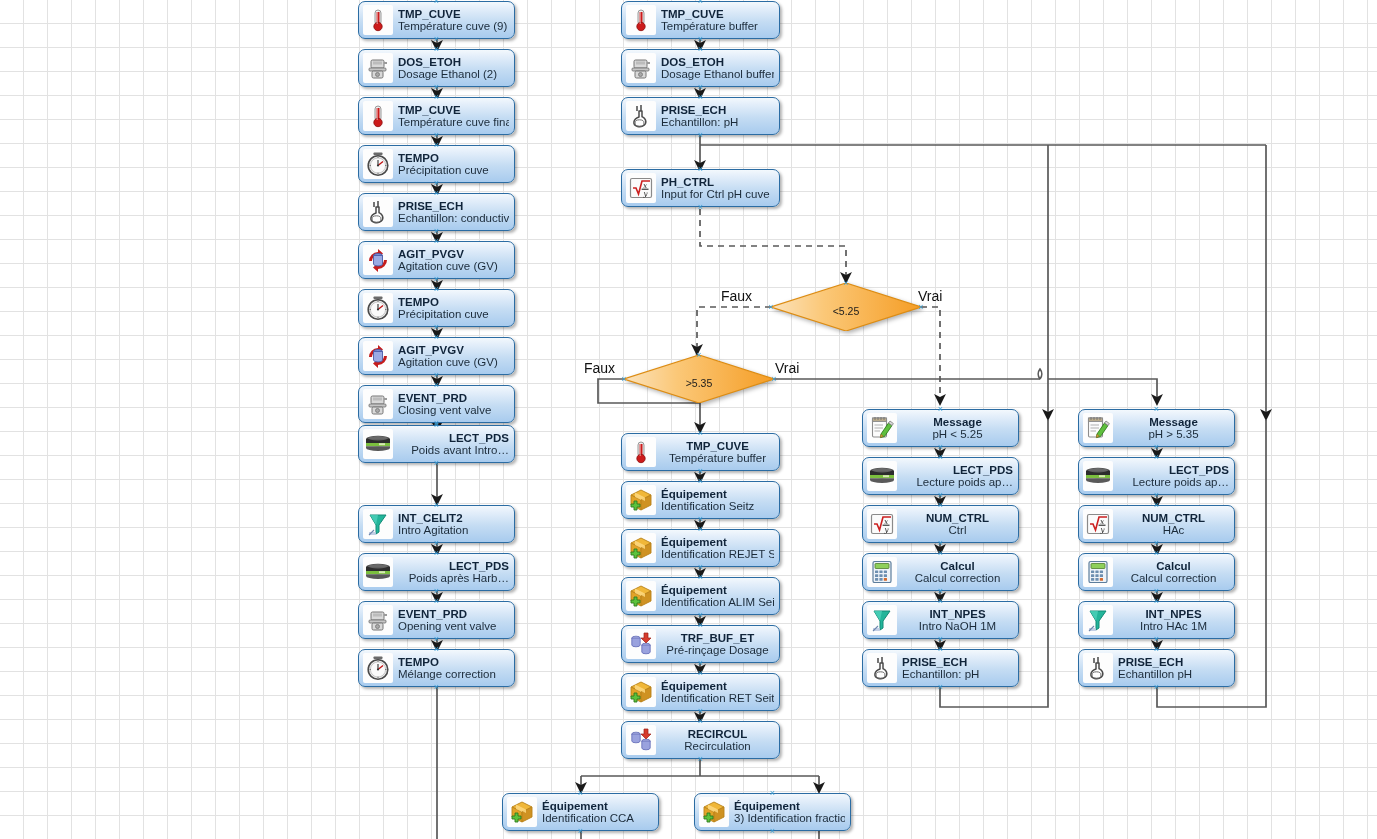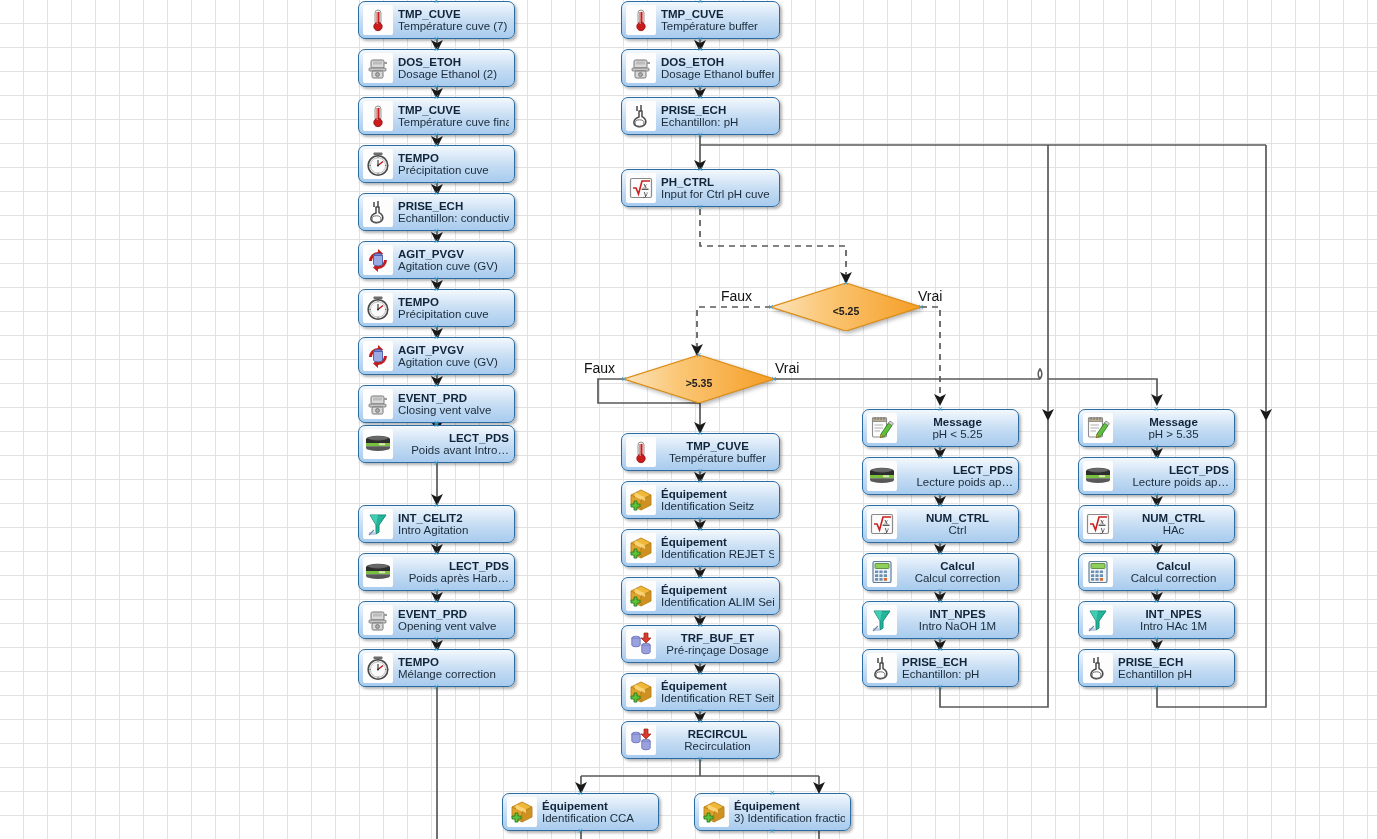--- a/index.html
+++ b/index.html
@@ -200,7 +200,7 @@
         </span>
         <span class="txt">
           <div class="t1">TMP_CUVE</div>
-          <div class="t2">Température cuve (7)</div>
+          <div class="t2">Température cuve (9)</div>
         </span>
       </div>
       <span class="handle" style="left: 433px; top: -2.5px;"></span>

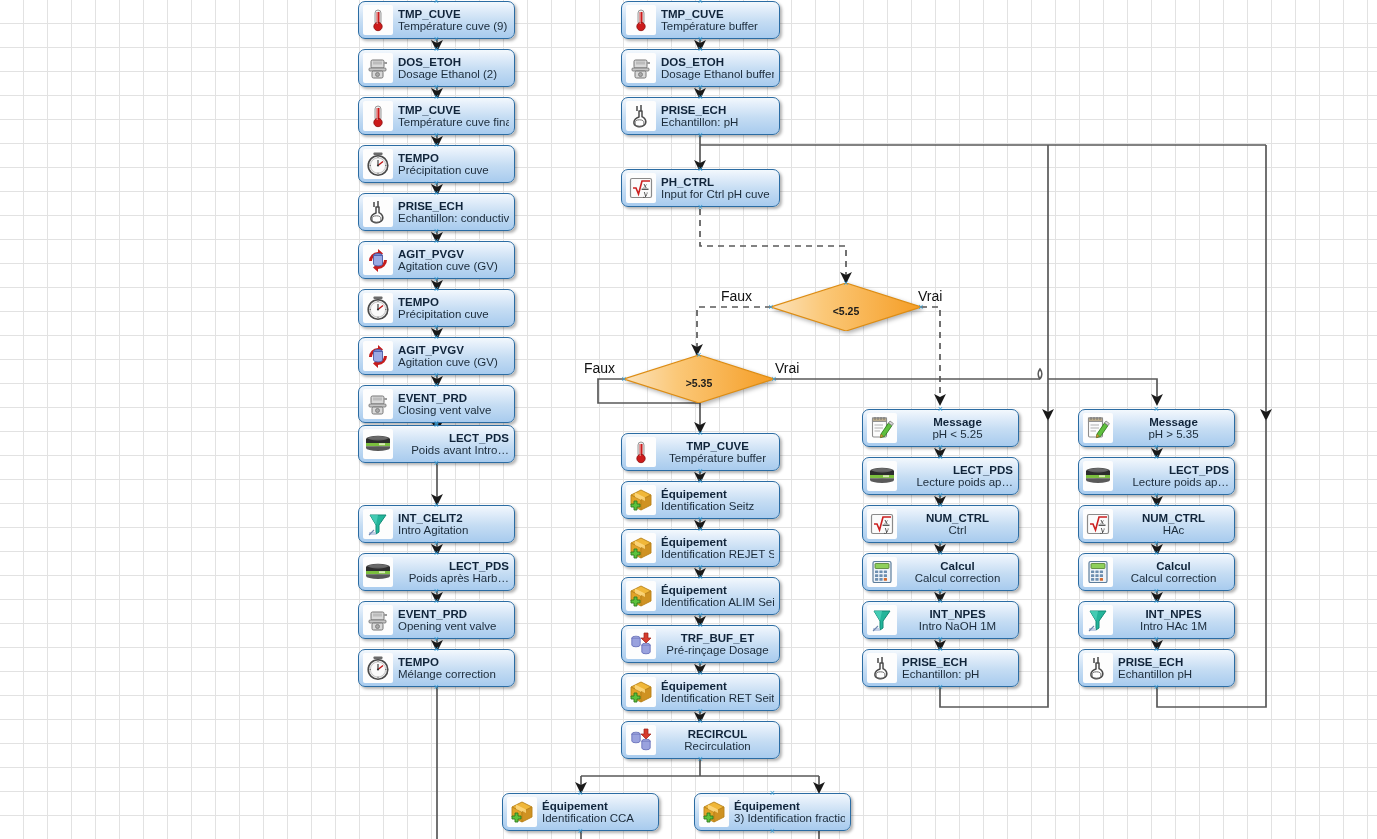--- a/index.html
+++ b/index.html
@@ -78,7 +78,6 @@
     color: #1c1c1c;
     z-index: 2;
     transform: translateY(4px);
-    font-weight: bold;
   }
 
   

